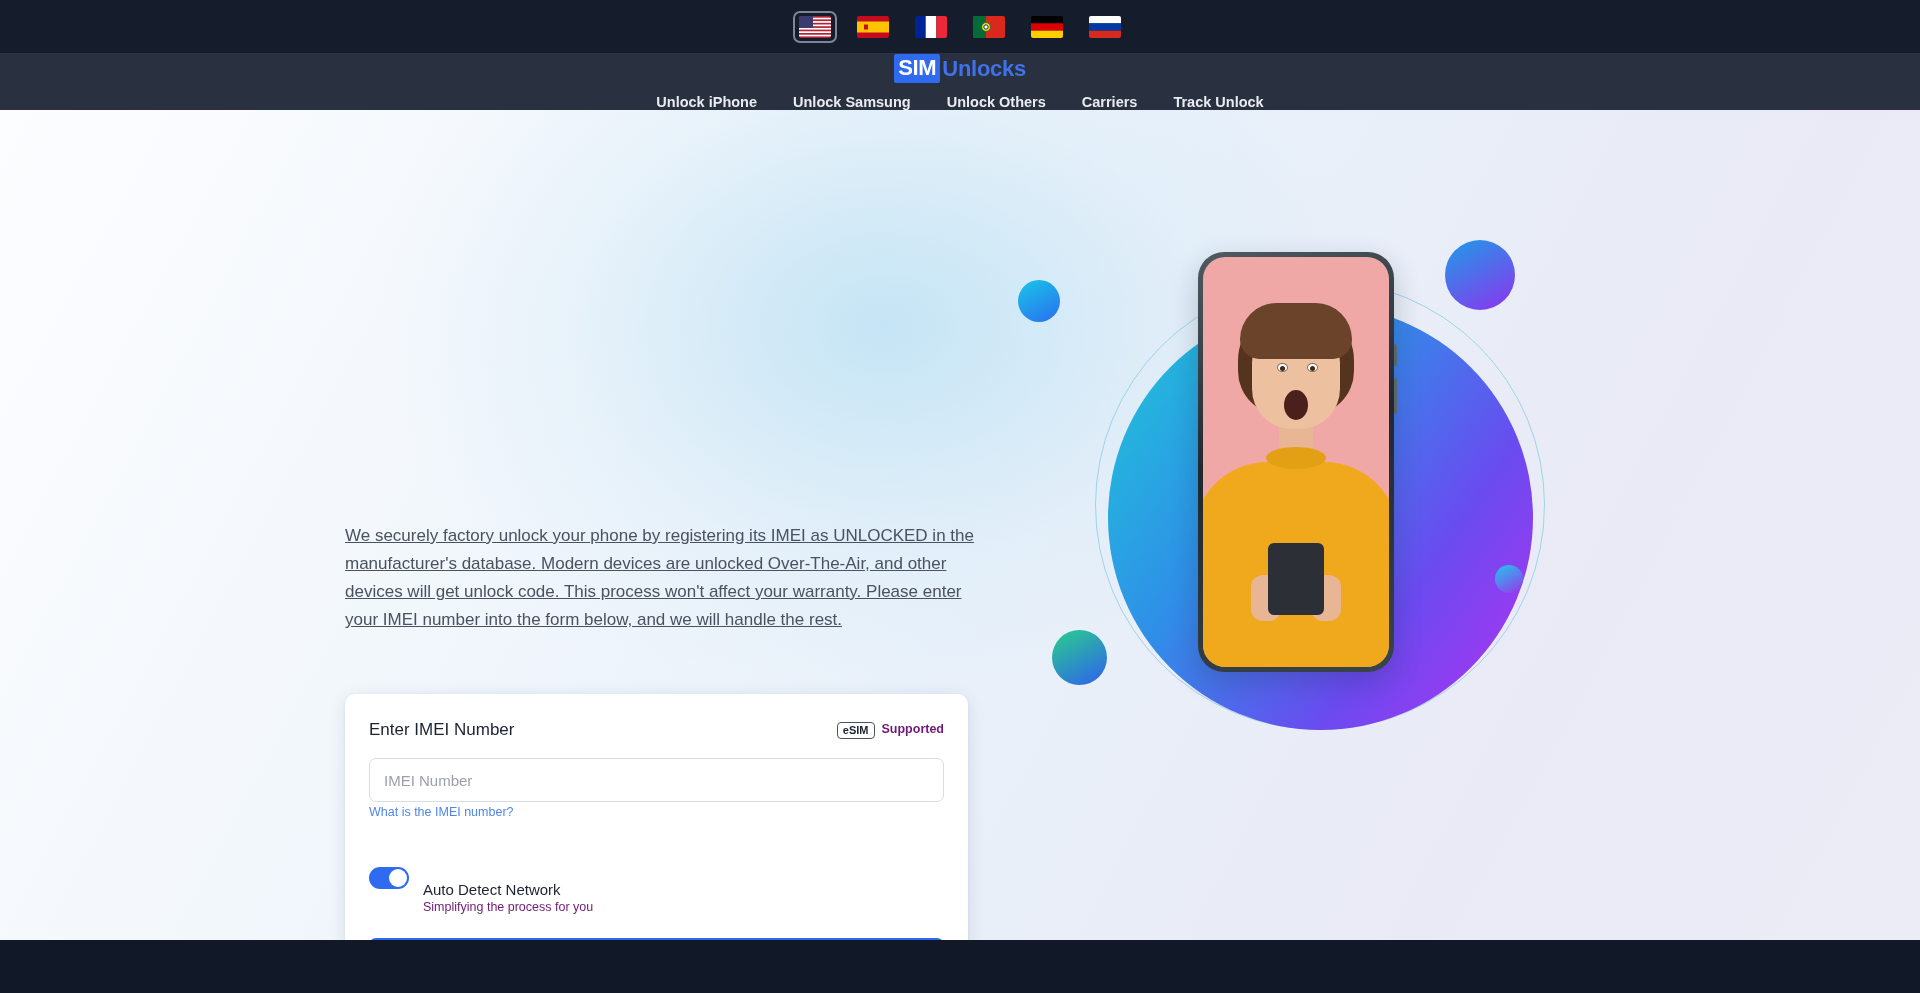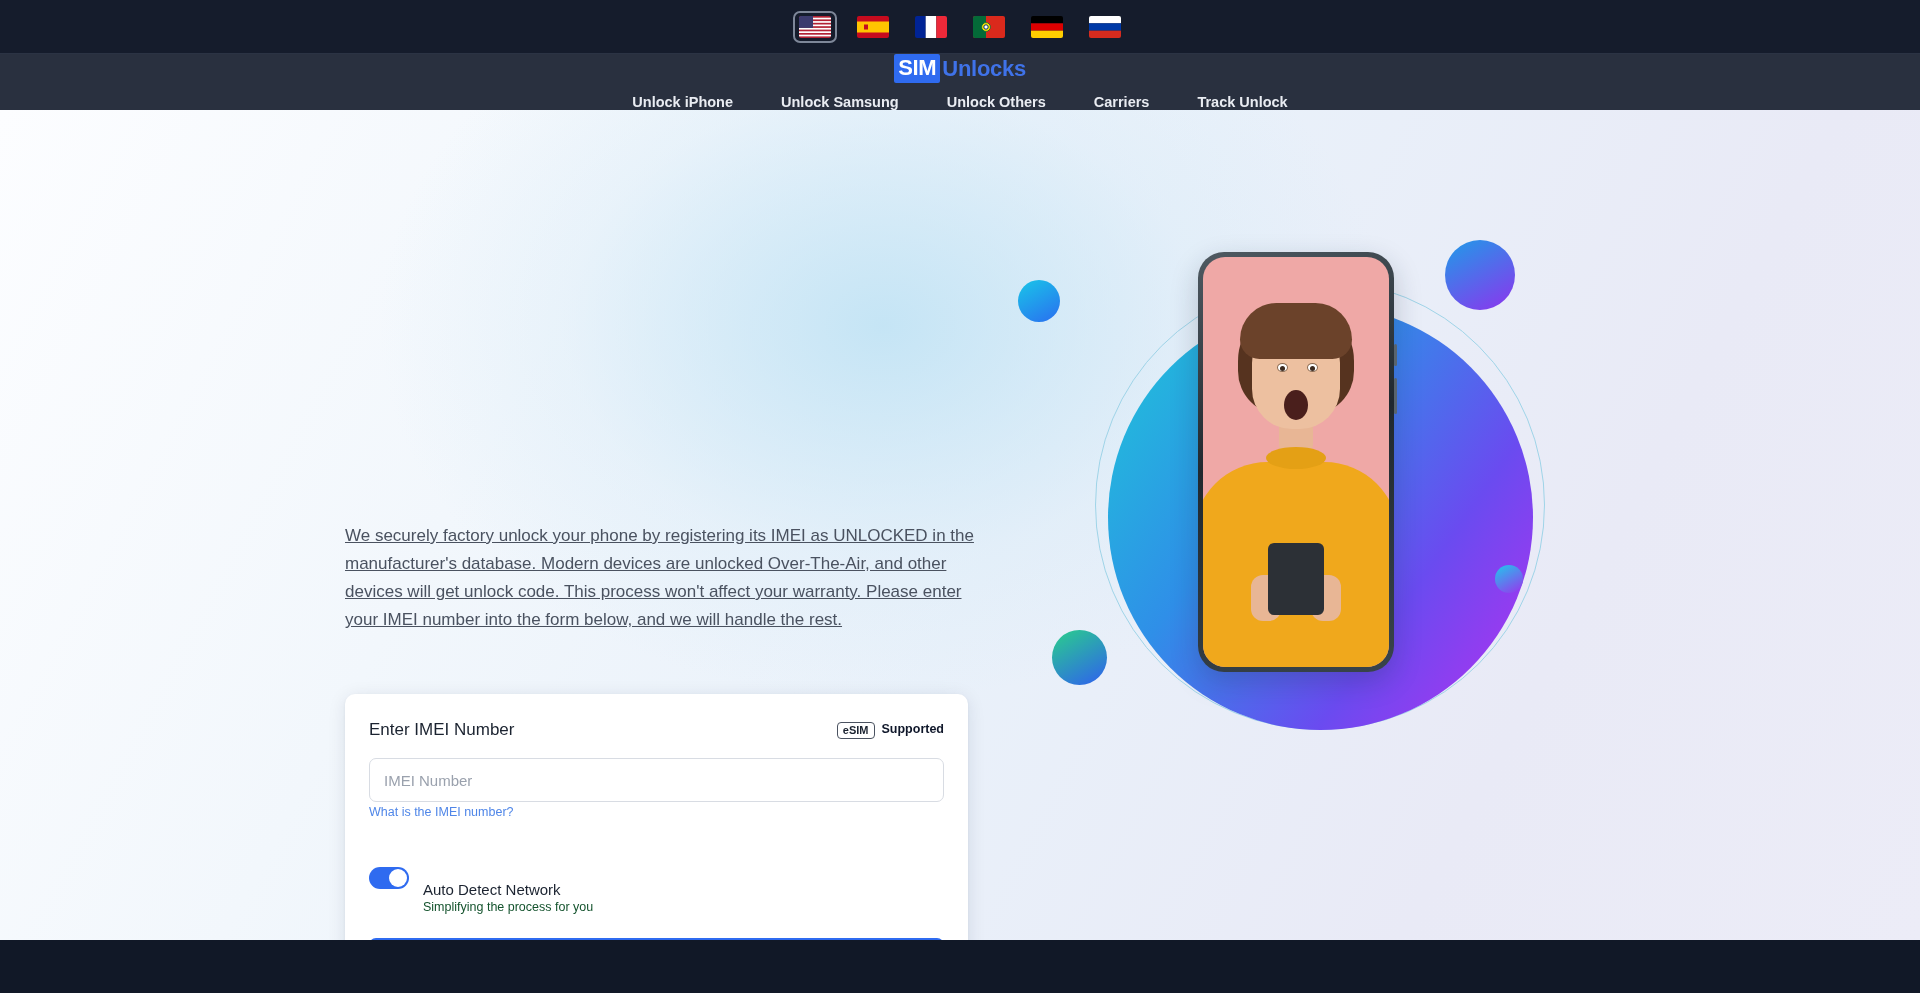--- a/index.html
+++ b/index.html
@@ -74,7 +74,7 @@
   .nav-links {
     display: flex;
     align-items: center;
-    gap: 48px;
+    gap: 36px;
   }
   .nav-link {
     color: #e9ecf2;

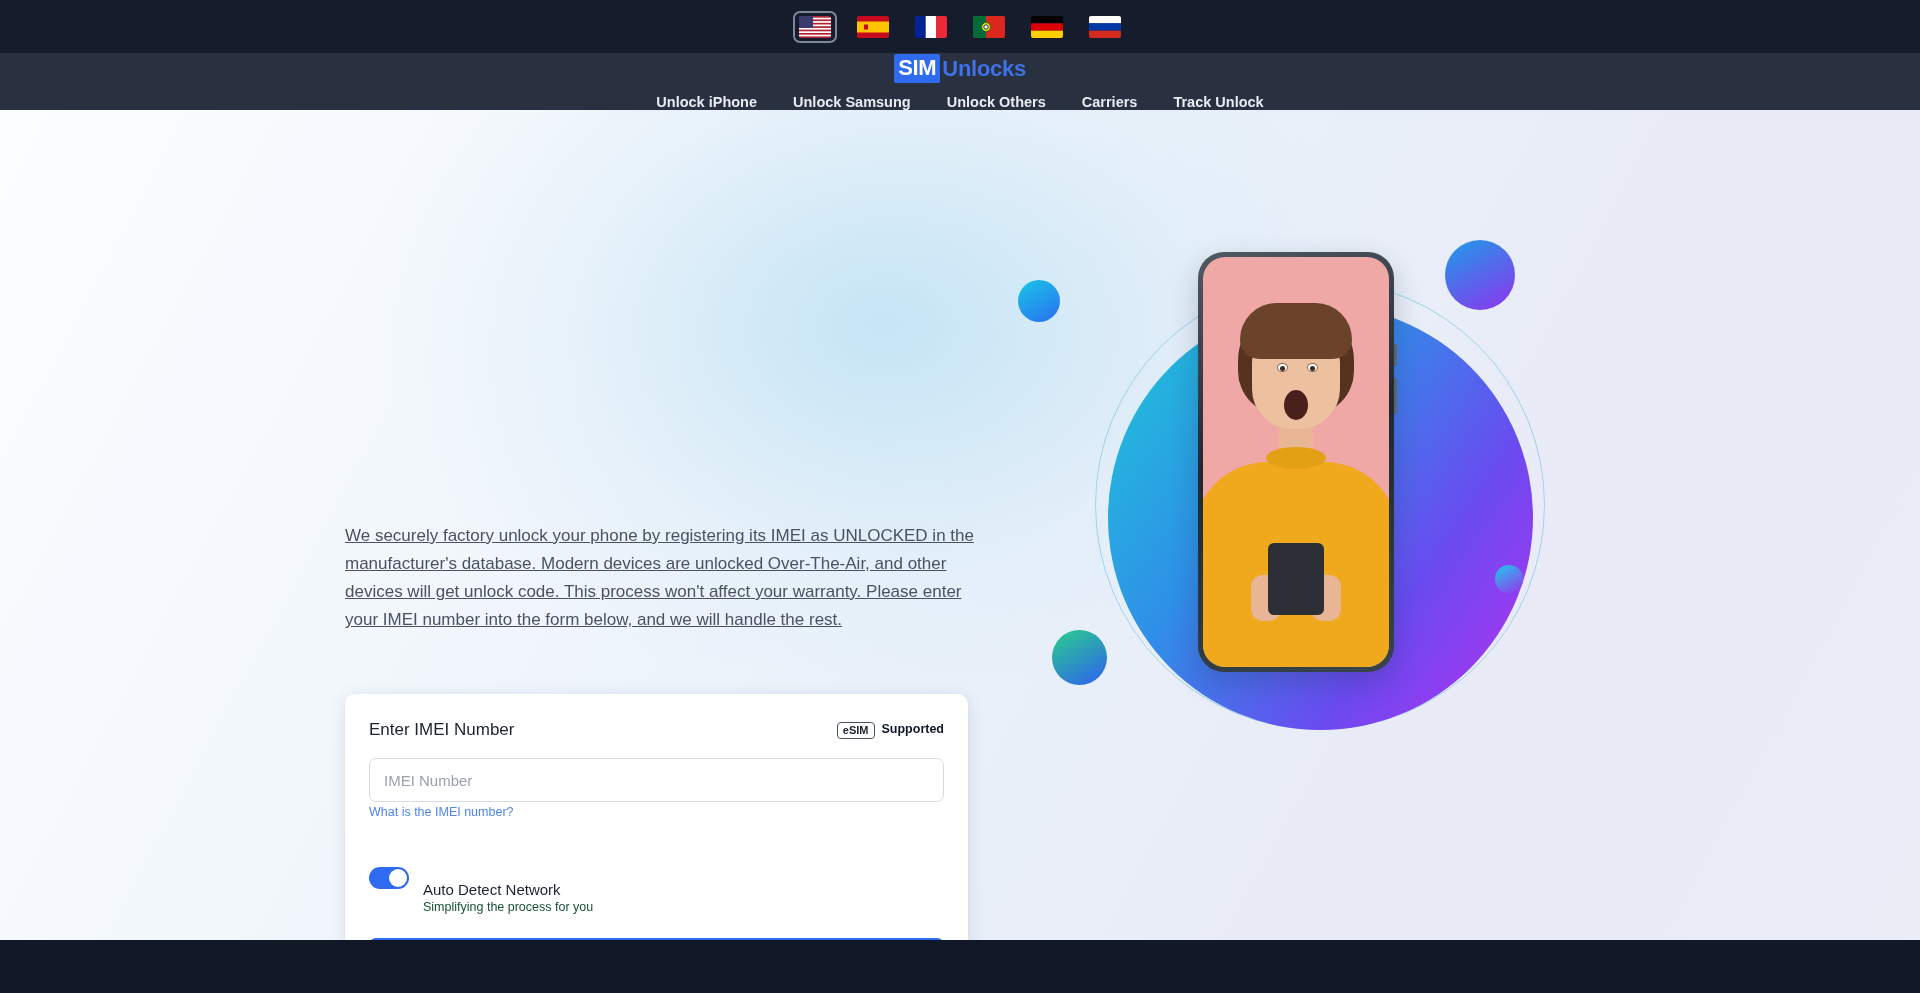--- a/index.html
+++ b/index.html
@@ -160,7 +160,7 @@
   .esim-label {
     font-size: 12.5px;
     font-weight: bold;
-    color: #0f172a;
+    color: #701a75;
   }
   .imei-input {
     width: 100%;

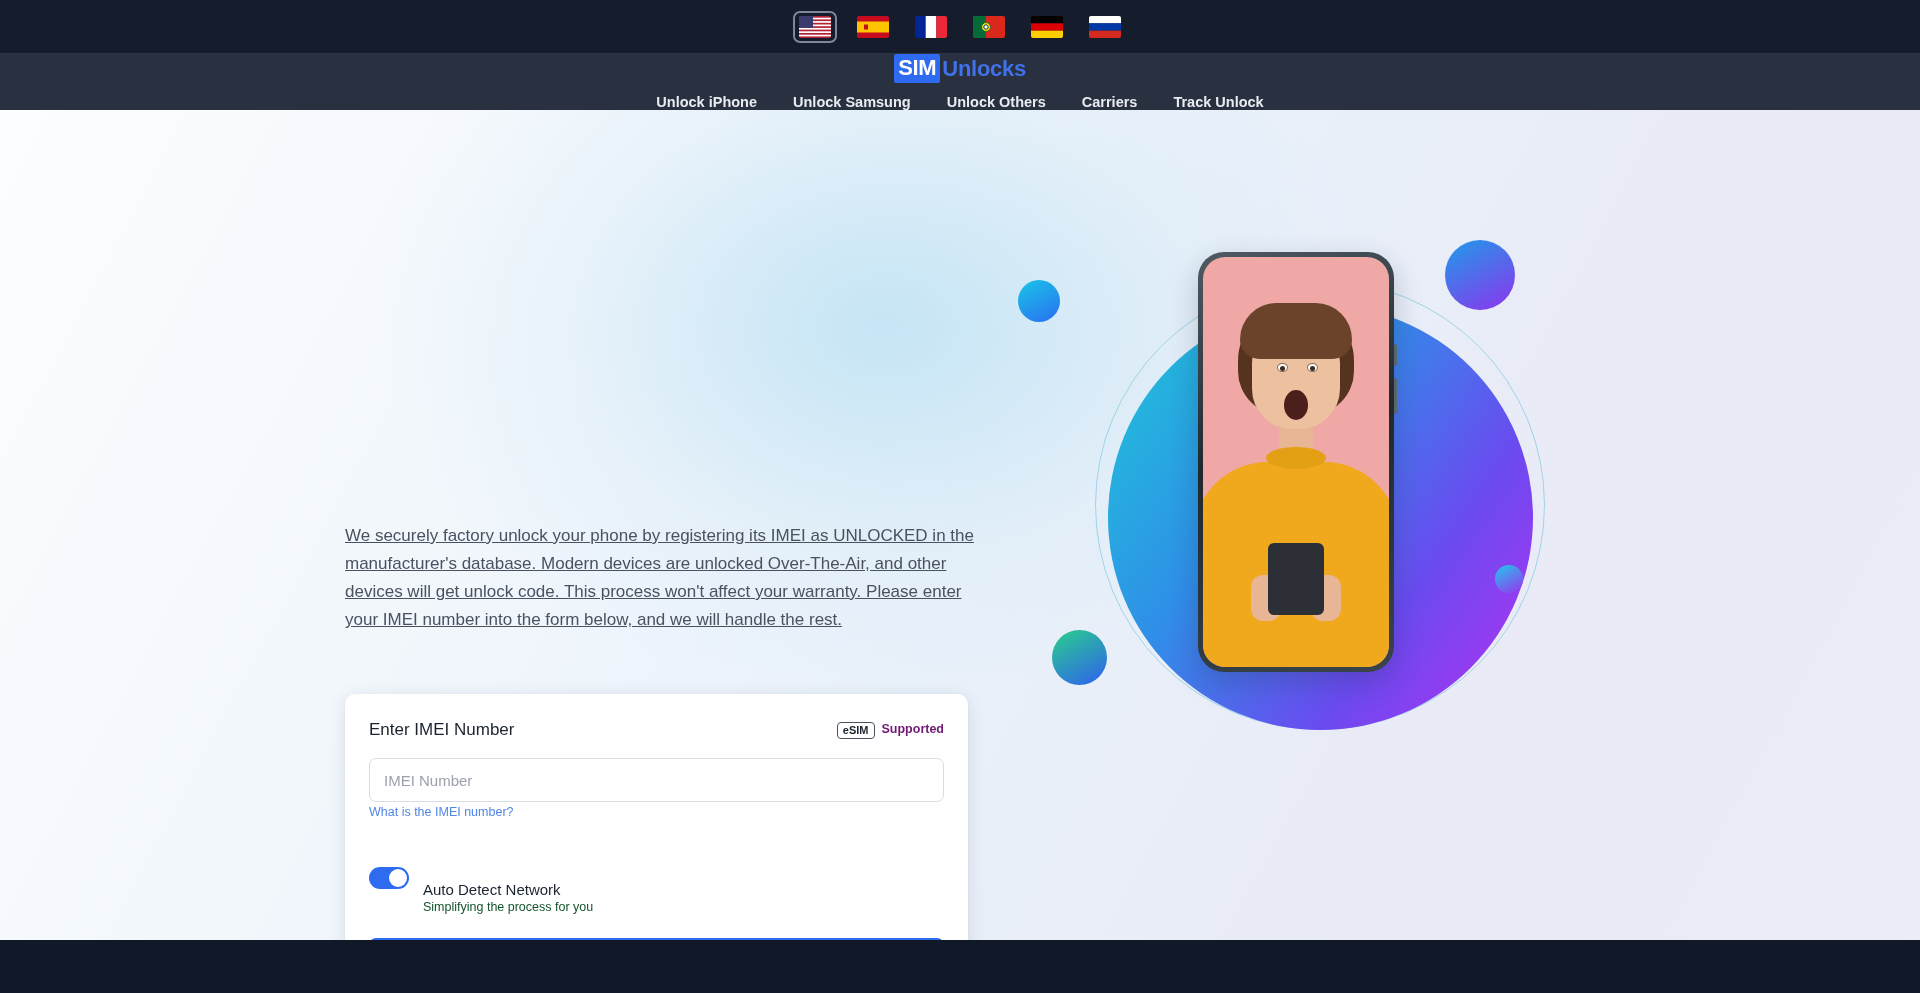--- a/index.html
+++ b/index.html
@@ -215,7 +215,7 @@
   }
   .toggle-text-sub {
     font-size: 12.5px;
-    color: #14532d;
+    color: #701a75;
     line-height: 17px;
   }
 

